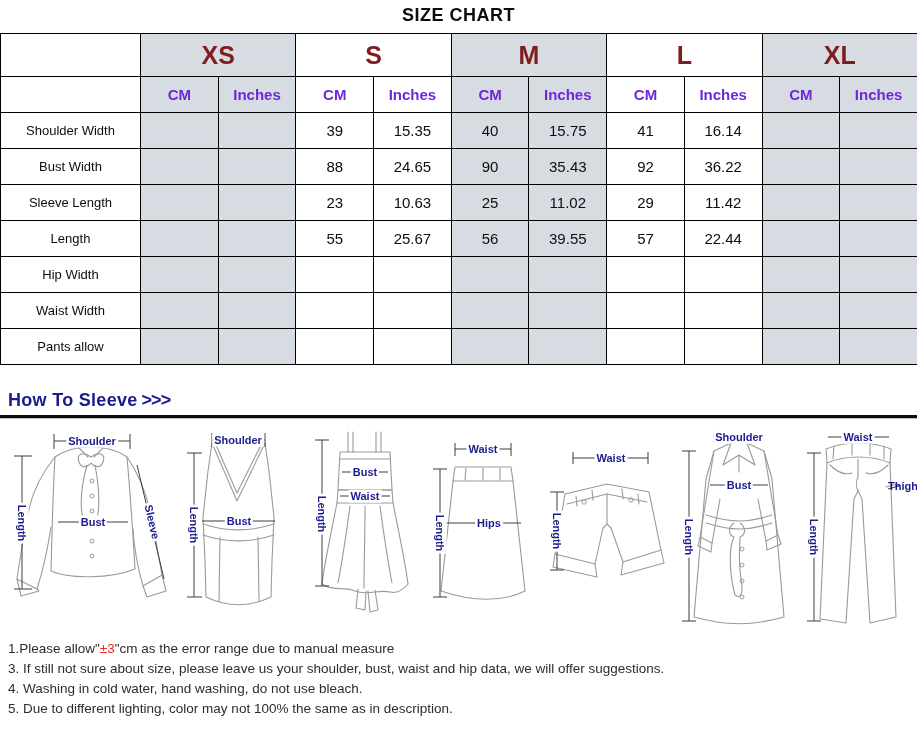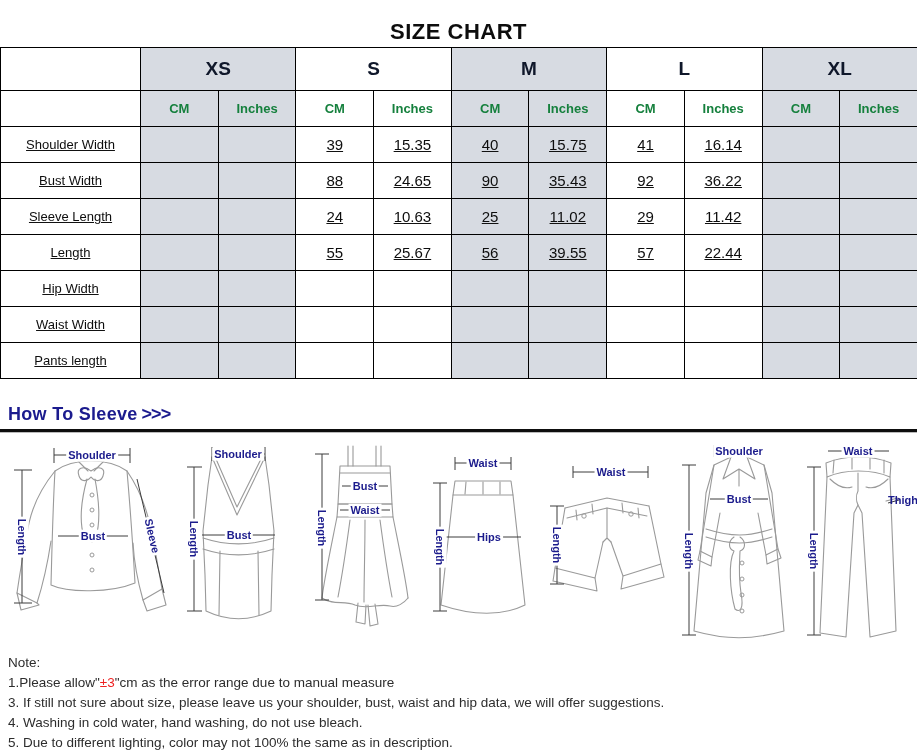--- a/index.html
+++ b/index.html
@@ -10,8 +10,8 @@
     color: #111; overflow: hidden; position: relative;
   }
   .title {
-    margin-top: 19px; text-align: center;
-    font-size: 22px; font-weight: bold; color: #0d0d0d;
+    margin-top: 5px; text-align: center;
+    font-size: 18px; font-weight: bold; color: #0d0d0d;
     letter-spacing: 0.5px; height: 26px;
   }
   table.size-table {

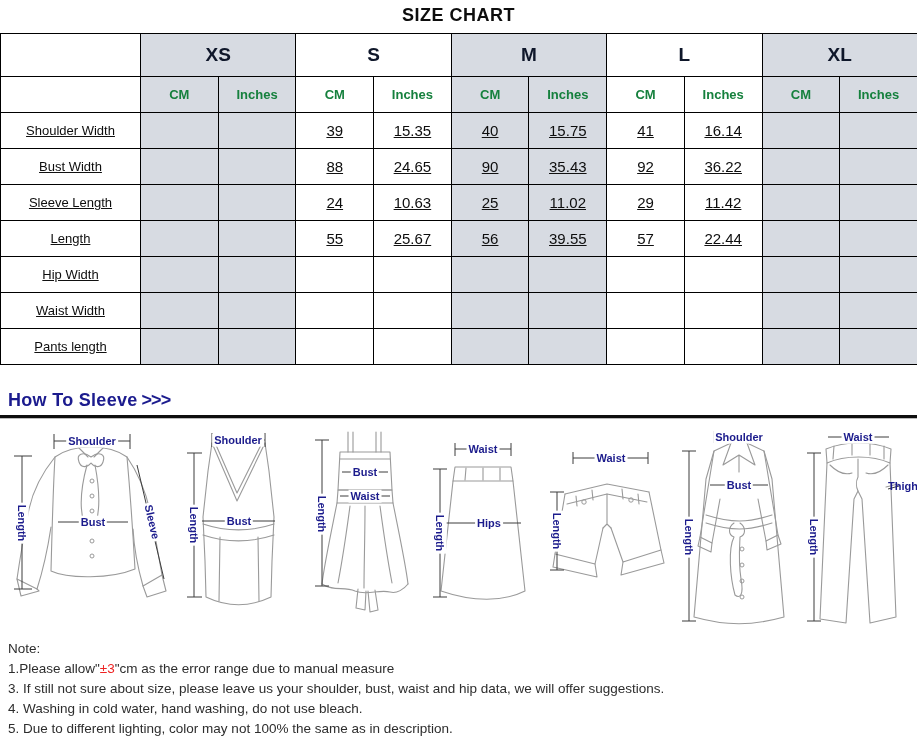--- a/index.html
+++ b/index.html
@@ -25,7 +25,7 @@
     background: #fff; overflow: hidden;
   }
   tr.size-row { height: 43px; }
-  tr.size-row th.size-h { font-size: 19px; font-weight: bold; color: #0f172a; margin-left: 27px; }
+  tr.size-row th.size-h { font-size: 25px; font-weight: bold; color: #7f1d1d; margin-left: 27px; }
   tr.unit-row { height: 36px; }
   tr.unit-row th { font-size: 13px; font-weight: bold; color: #15803d; }
   tbody tr { height: 36px; text-decoration: underline; }

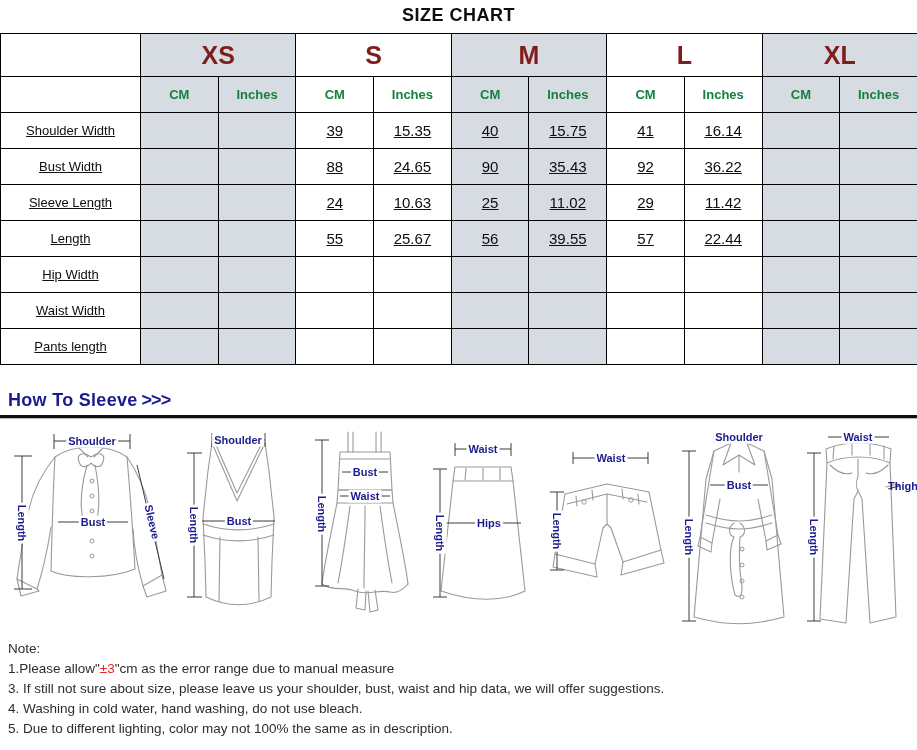--- a/index.html
+++ b/index.html
@@ -27,7 +27,7 @@
   tr.size-row { height: 43px; }
   tr.size-row th.size-h { font-size: 25px; font-weight: bold; color: #7f1d1d; margin-left: 27px; }
   tr.unit-row { height: 36px; }
-  tr.unit-row th { font-size: 13px; font-weight: bold; color: #15803d; }
+  tr.unit-row th { font-size: 15px; font-weight: bold; color: #6d28d9; }
   tbody tr { height: 36px; text-decoration: underline; }
   td.rowlabel { font-size: 13px; color: #0d0d0d; }
   td.val { font-size: 15px; color: #0d0d0d; }

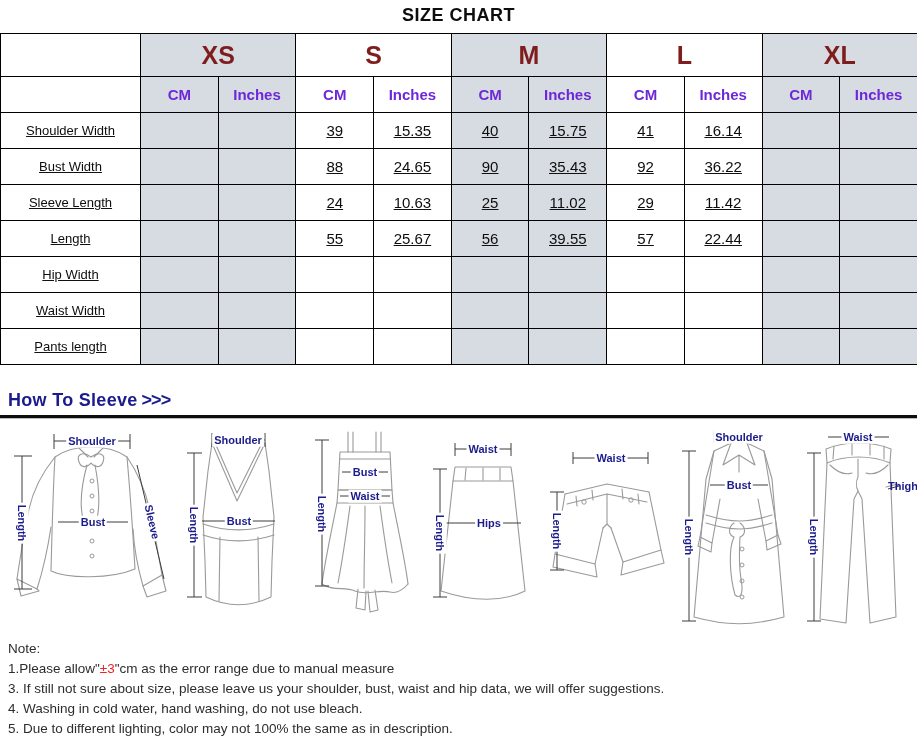--- a/index.html
+++ b/index.html
@@ -28,7 +28,7 @@
   tr.size-row th.size-h { font-size: 25px; font-weight: bold; color: #7f1d1d; margin-left: 27px; }
   tr.unit-row { height: 36px; }
   tr.unit-row th { font-size: 15px; font-weight: bold; color: #6d28d9; }
-  tbody tr { height: 36px; text-decoration: underline; }
+  tbody tr { height: 36px; }
   td.rowlabel { font-size: 13px; color: #0d0d0d; }
   td.val { font-size: 15px; color: #0d0d0d; }
   .shade { background: #d7dbe2 !important; }

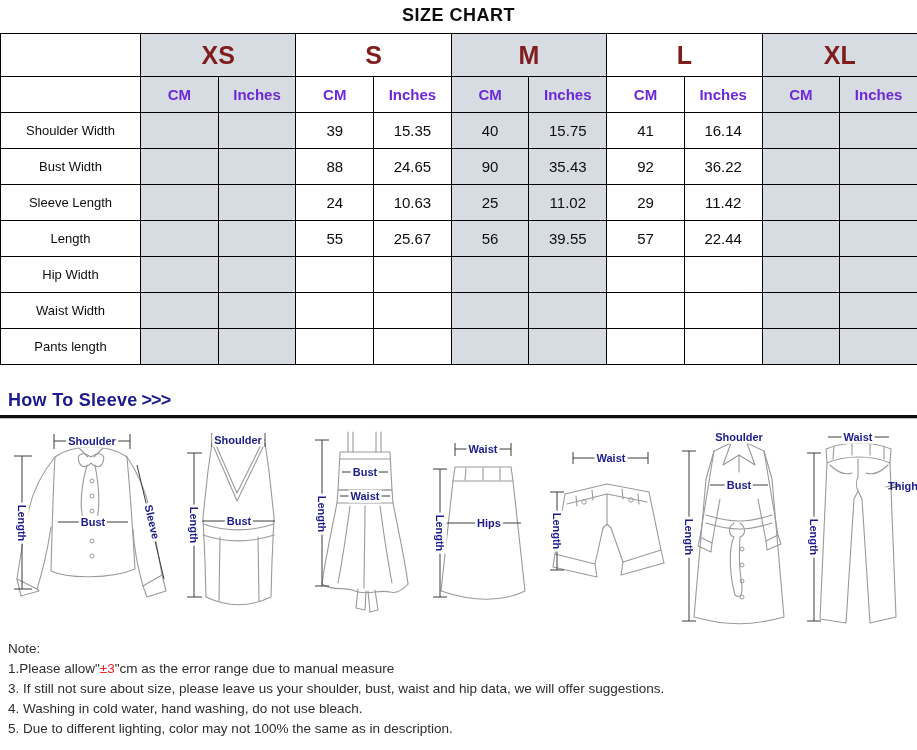--- a/index.html
+++ b/index.html
@@ -135,7 +135,7 @@
         <td class="rowlabel">Sleeve Length</td>
         <td class="val shade"></td>
         <td class="val shade"></td>
-        <td class="val">24</td>
+        <td class="val">23</td>
         <td class="val">10.63</td>
         <td class="val shade">25</td>
         <td class="val shade">11.02</td>

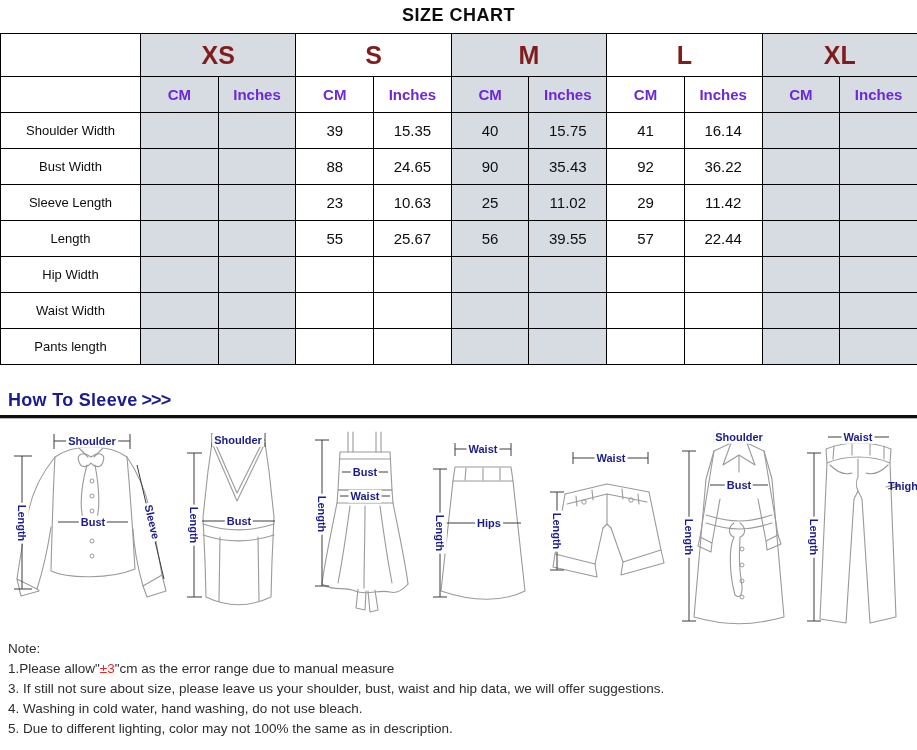--- a/index.html
+++ b/index.html
@@ -184,7 +184,7 @@
         <td class="val shade"></td>
       </tr>
       <tr>
-        <td class="rowlabel">Pants length</td>
+        <td class="rowlabel">Pants allow</td>
         <td class="val shade"></td>
         <td class="val shade"></td>
         <td class="val"></td>

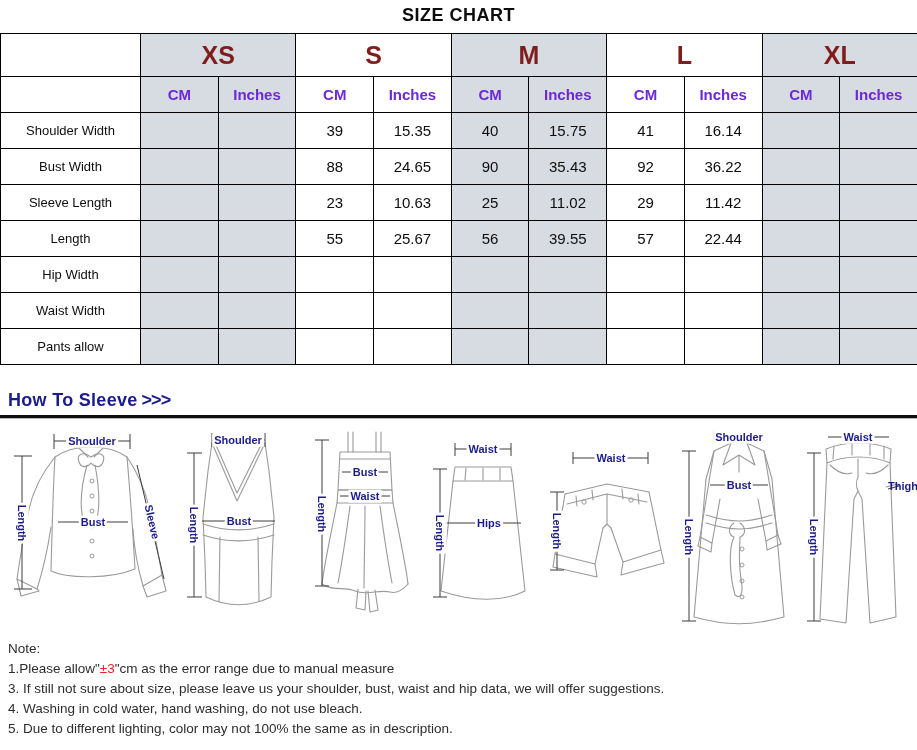--- a/index.html
+++ b/index.html
@@ -409,7 +409,6 @@
 </div>
 
 <div class="notes">
-  <div>Note:</div>
   <div><span>1.Please allow"</span><span class="red">±3</span><span>"cm as the error range due to manual measure</span></div>
   <div>3. If still not sure about size, please leave us your shoulder, bust, waist and hip data, we will offer suggestions.</div>
   <div>4. Washing in cold water, hand washing, do not use bleach.</div>

